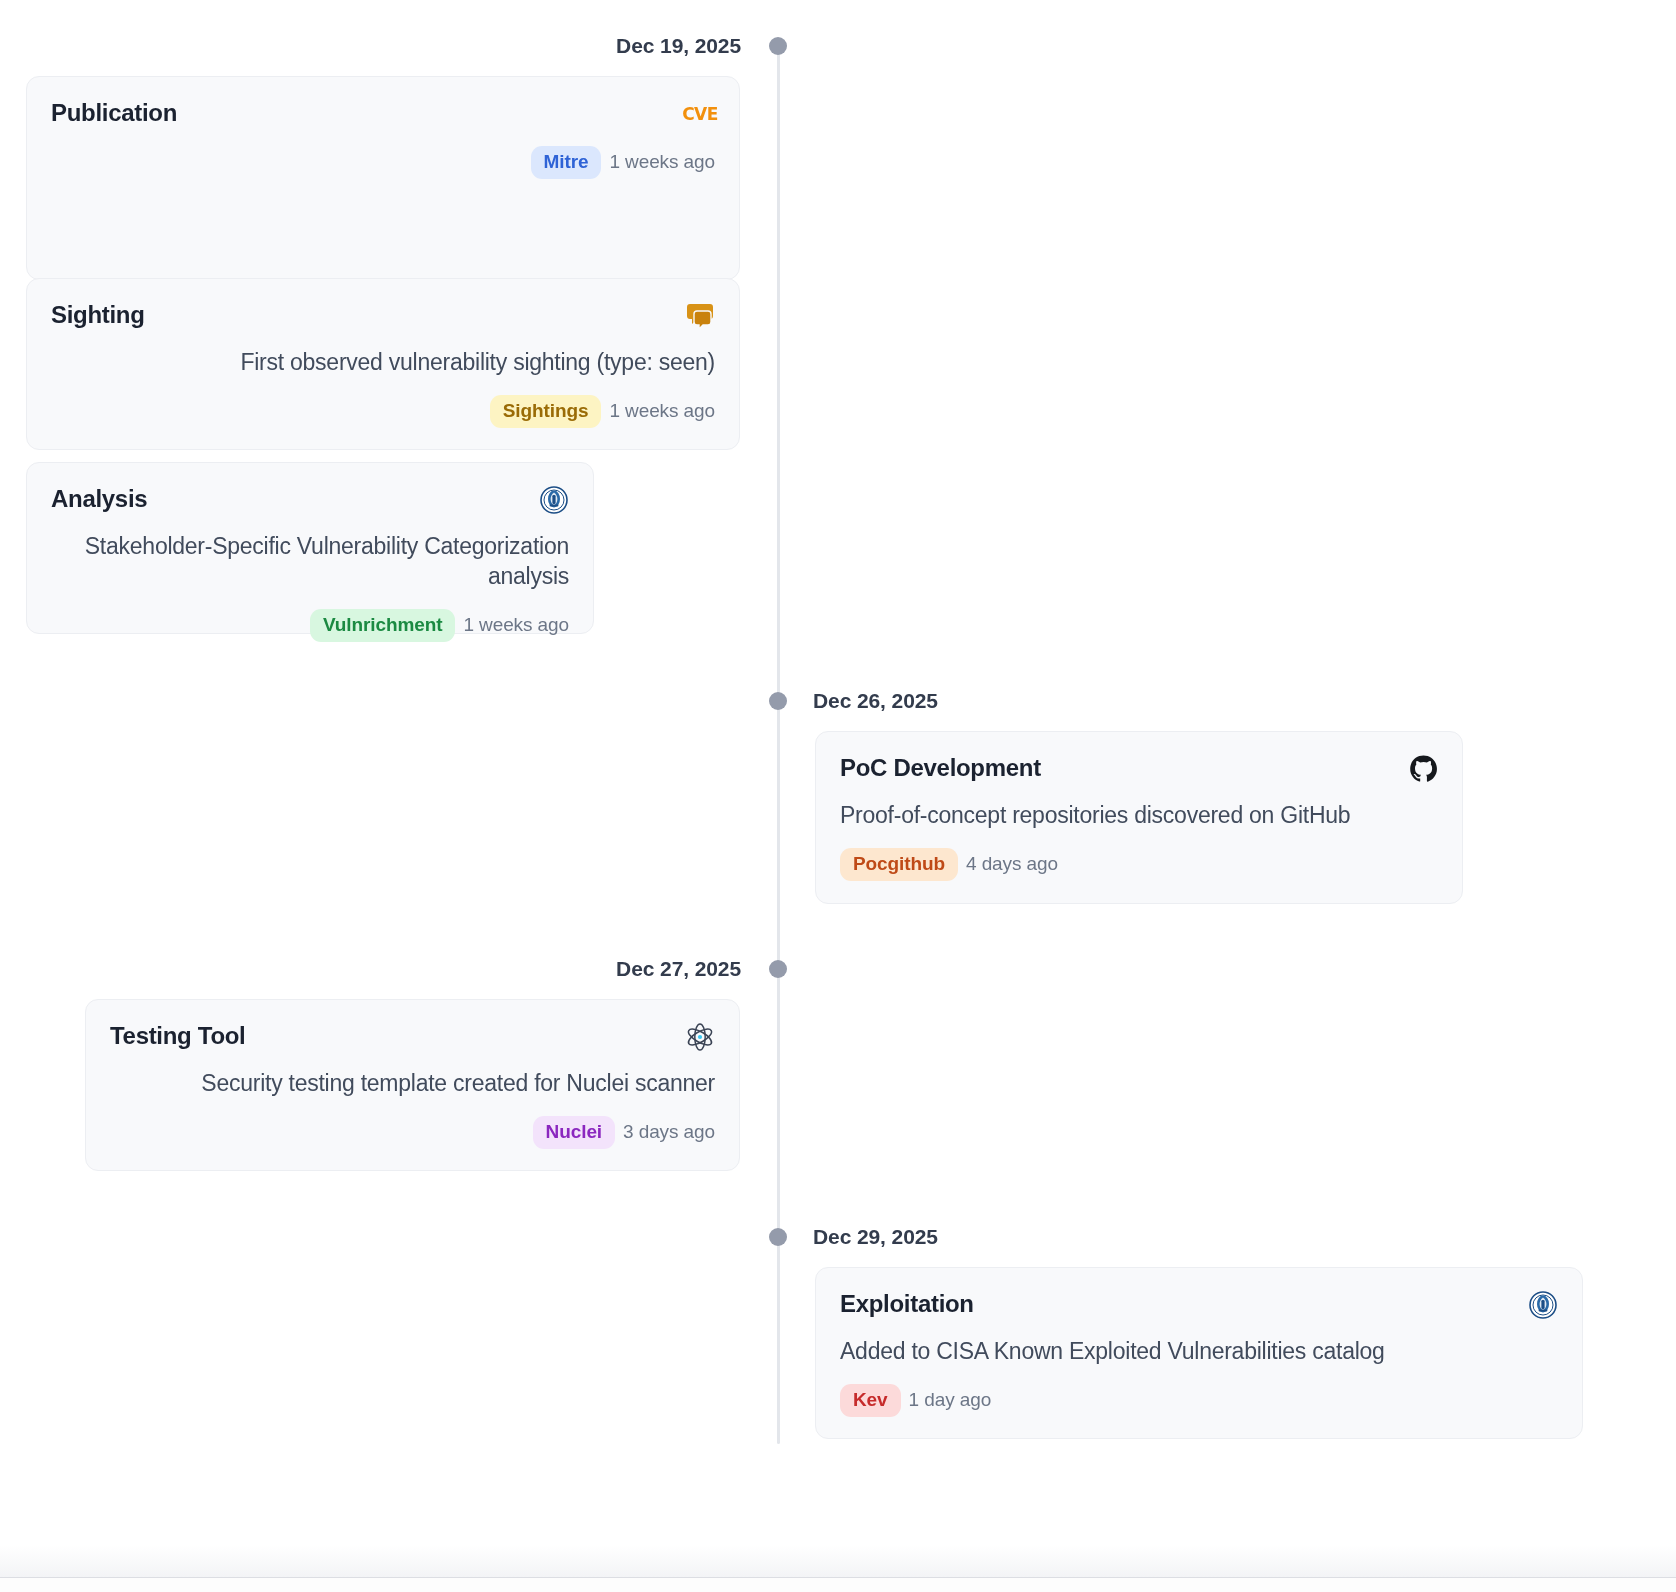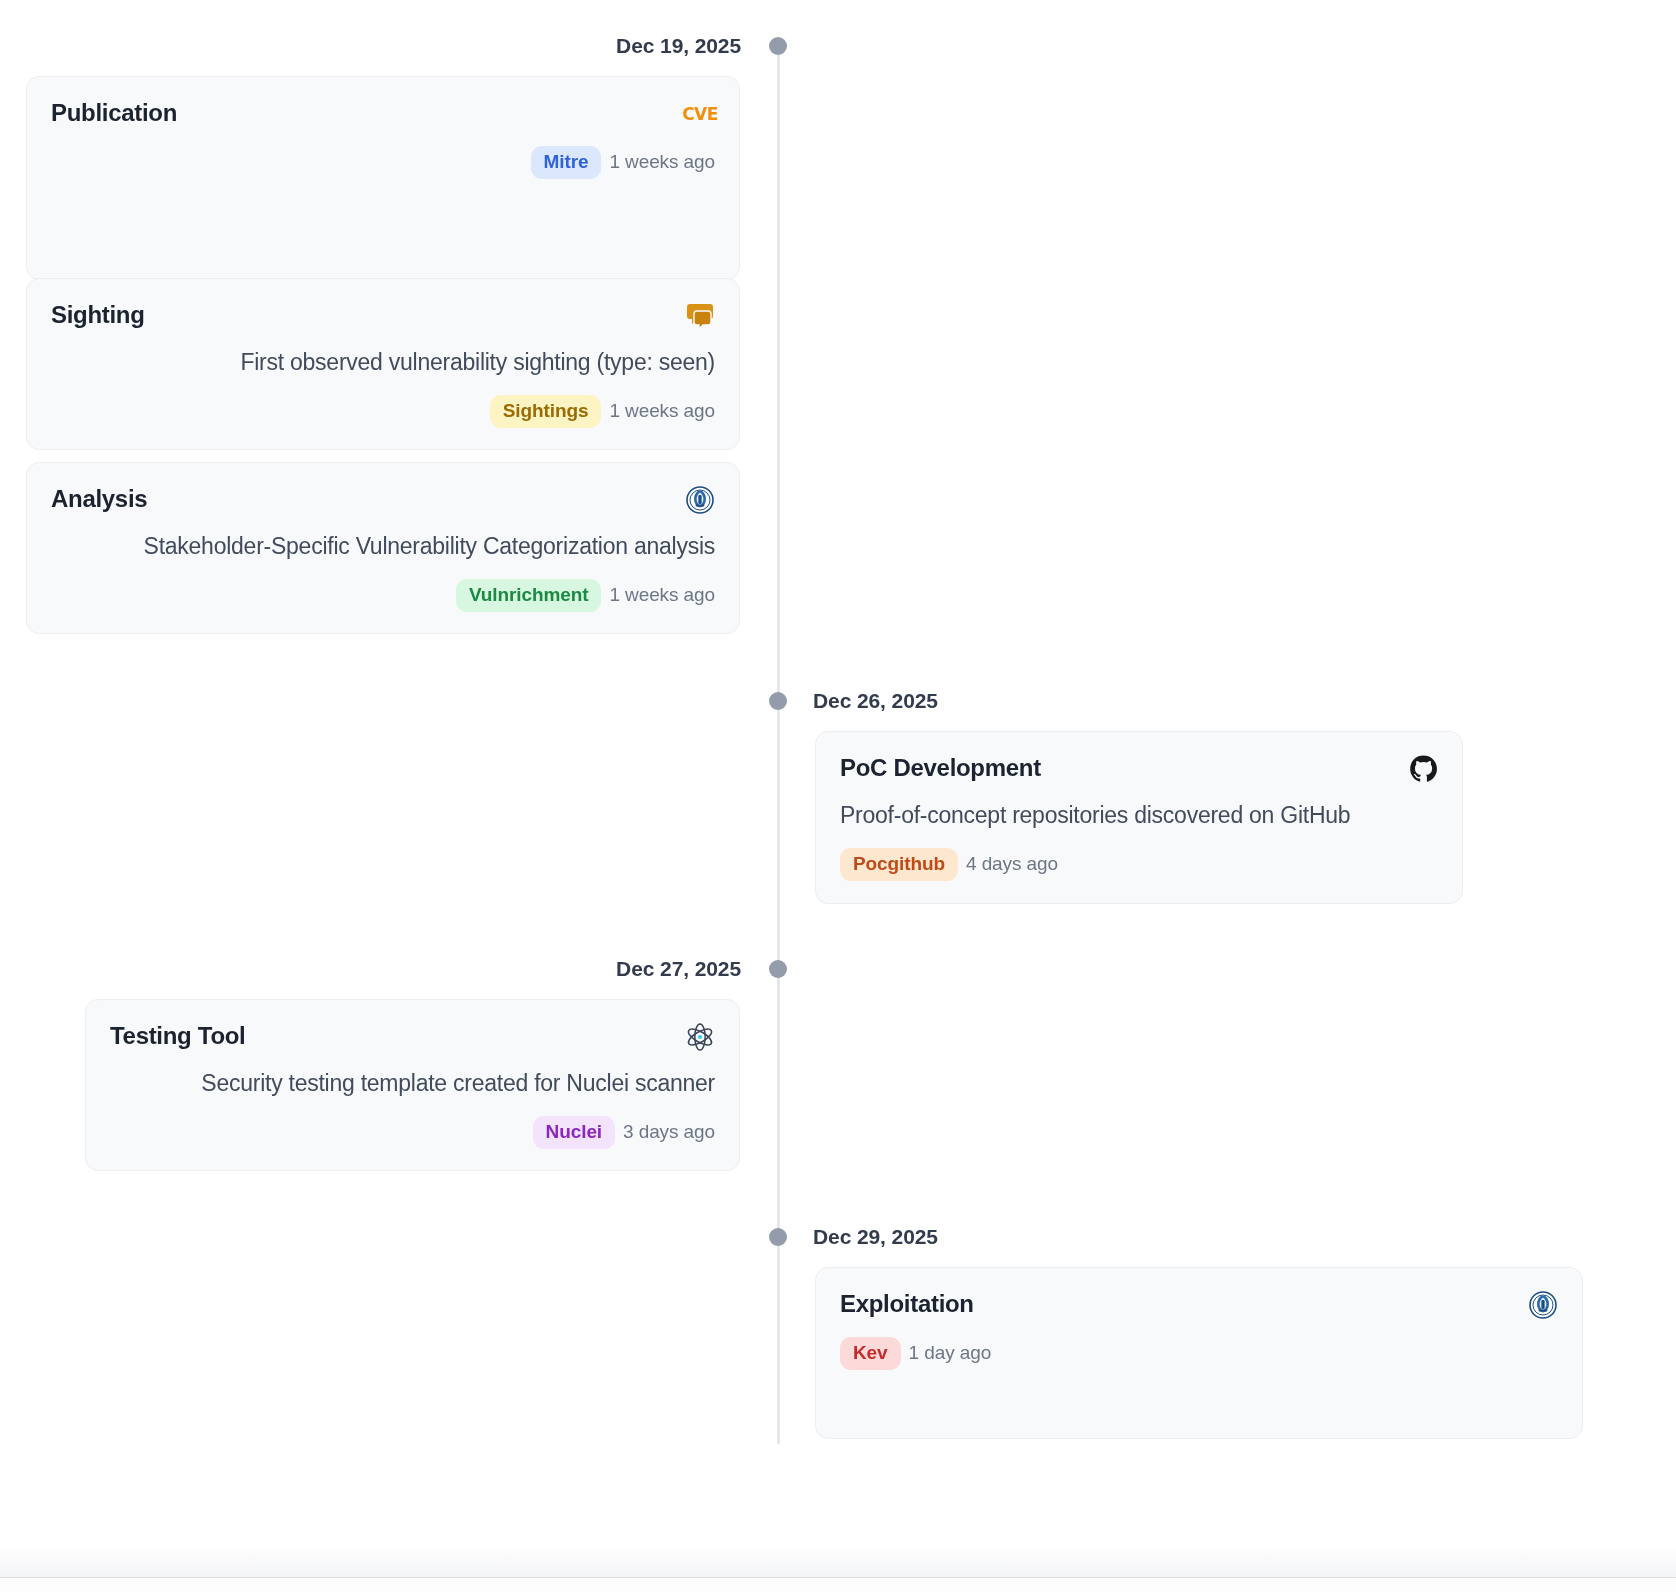--- a/index.html
+++ b/index.html
@@ -209,7 +209,7 @@
       </div>
     </div>
 
-    <div class="card left" style="left:26px; top:462px; width:714px; height:172px;">
+    <div class="card left" style="left:26px; top:462px; width:568px; height:172px;">
       <div class="card-head">
         <div class="card-title">Analysis</div>
         <div class="card-icon">

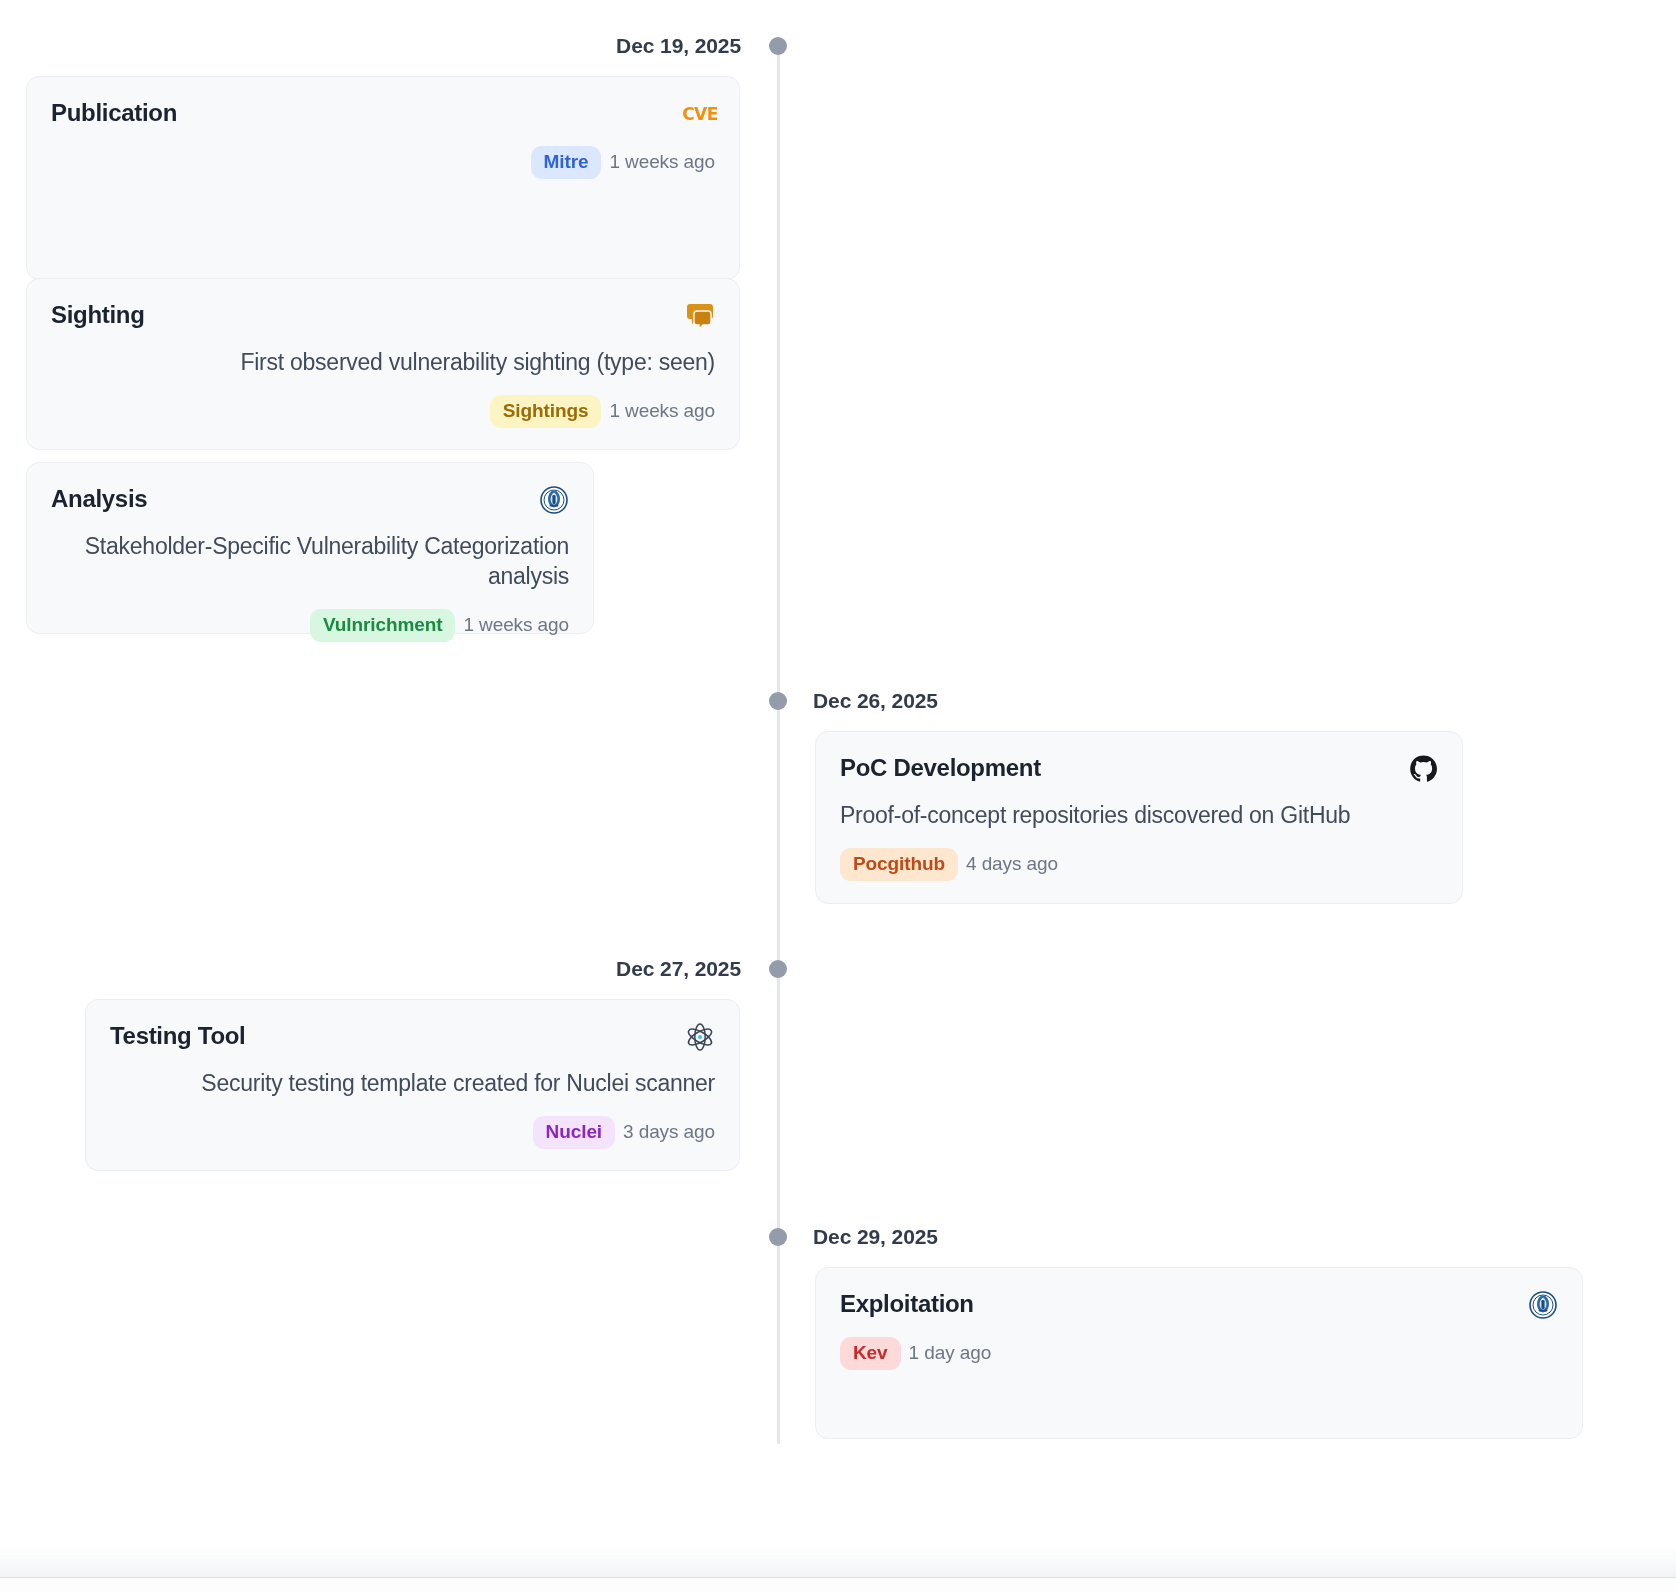--- a/index.html
+++ b/index.html
@@ -296,6 +296,7 @@
           </svg>
         </div>
       </div>
+      <div class="card-desc">Added to CISA Known Exploited Vulnerabilities catalog</div>
       <div class="card-meta">
         <span class="badge badge-kev">Kev</span>
         <span class="ago">1 day ago</span>

